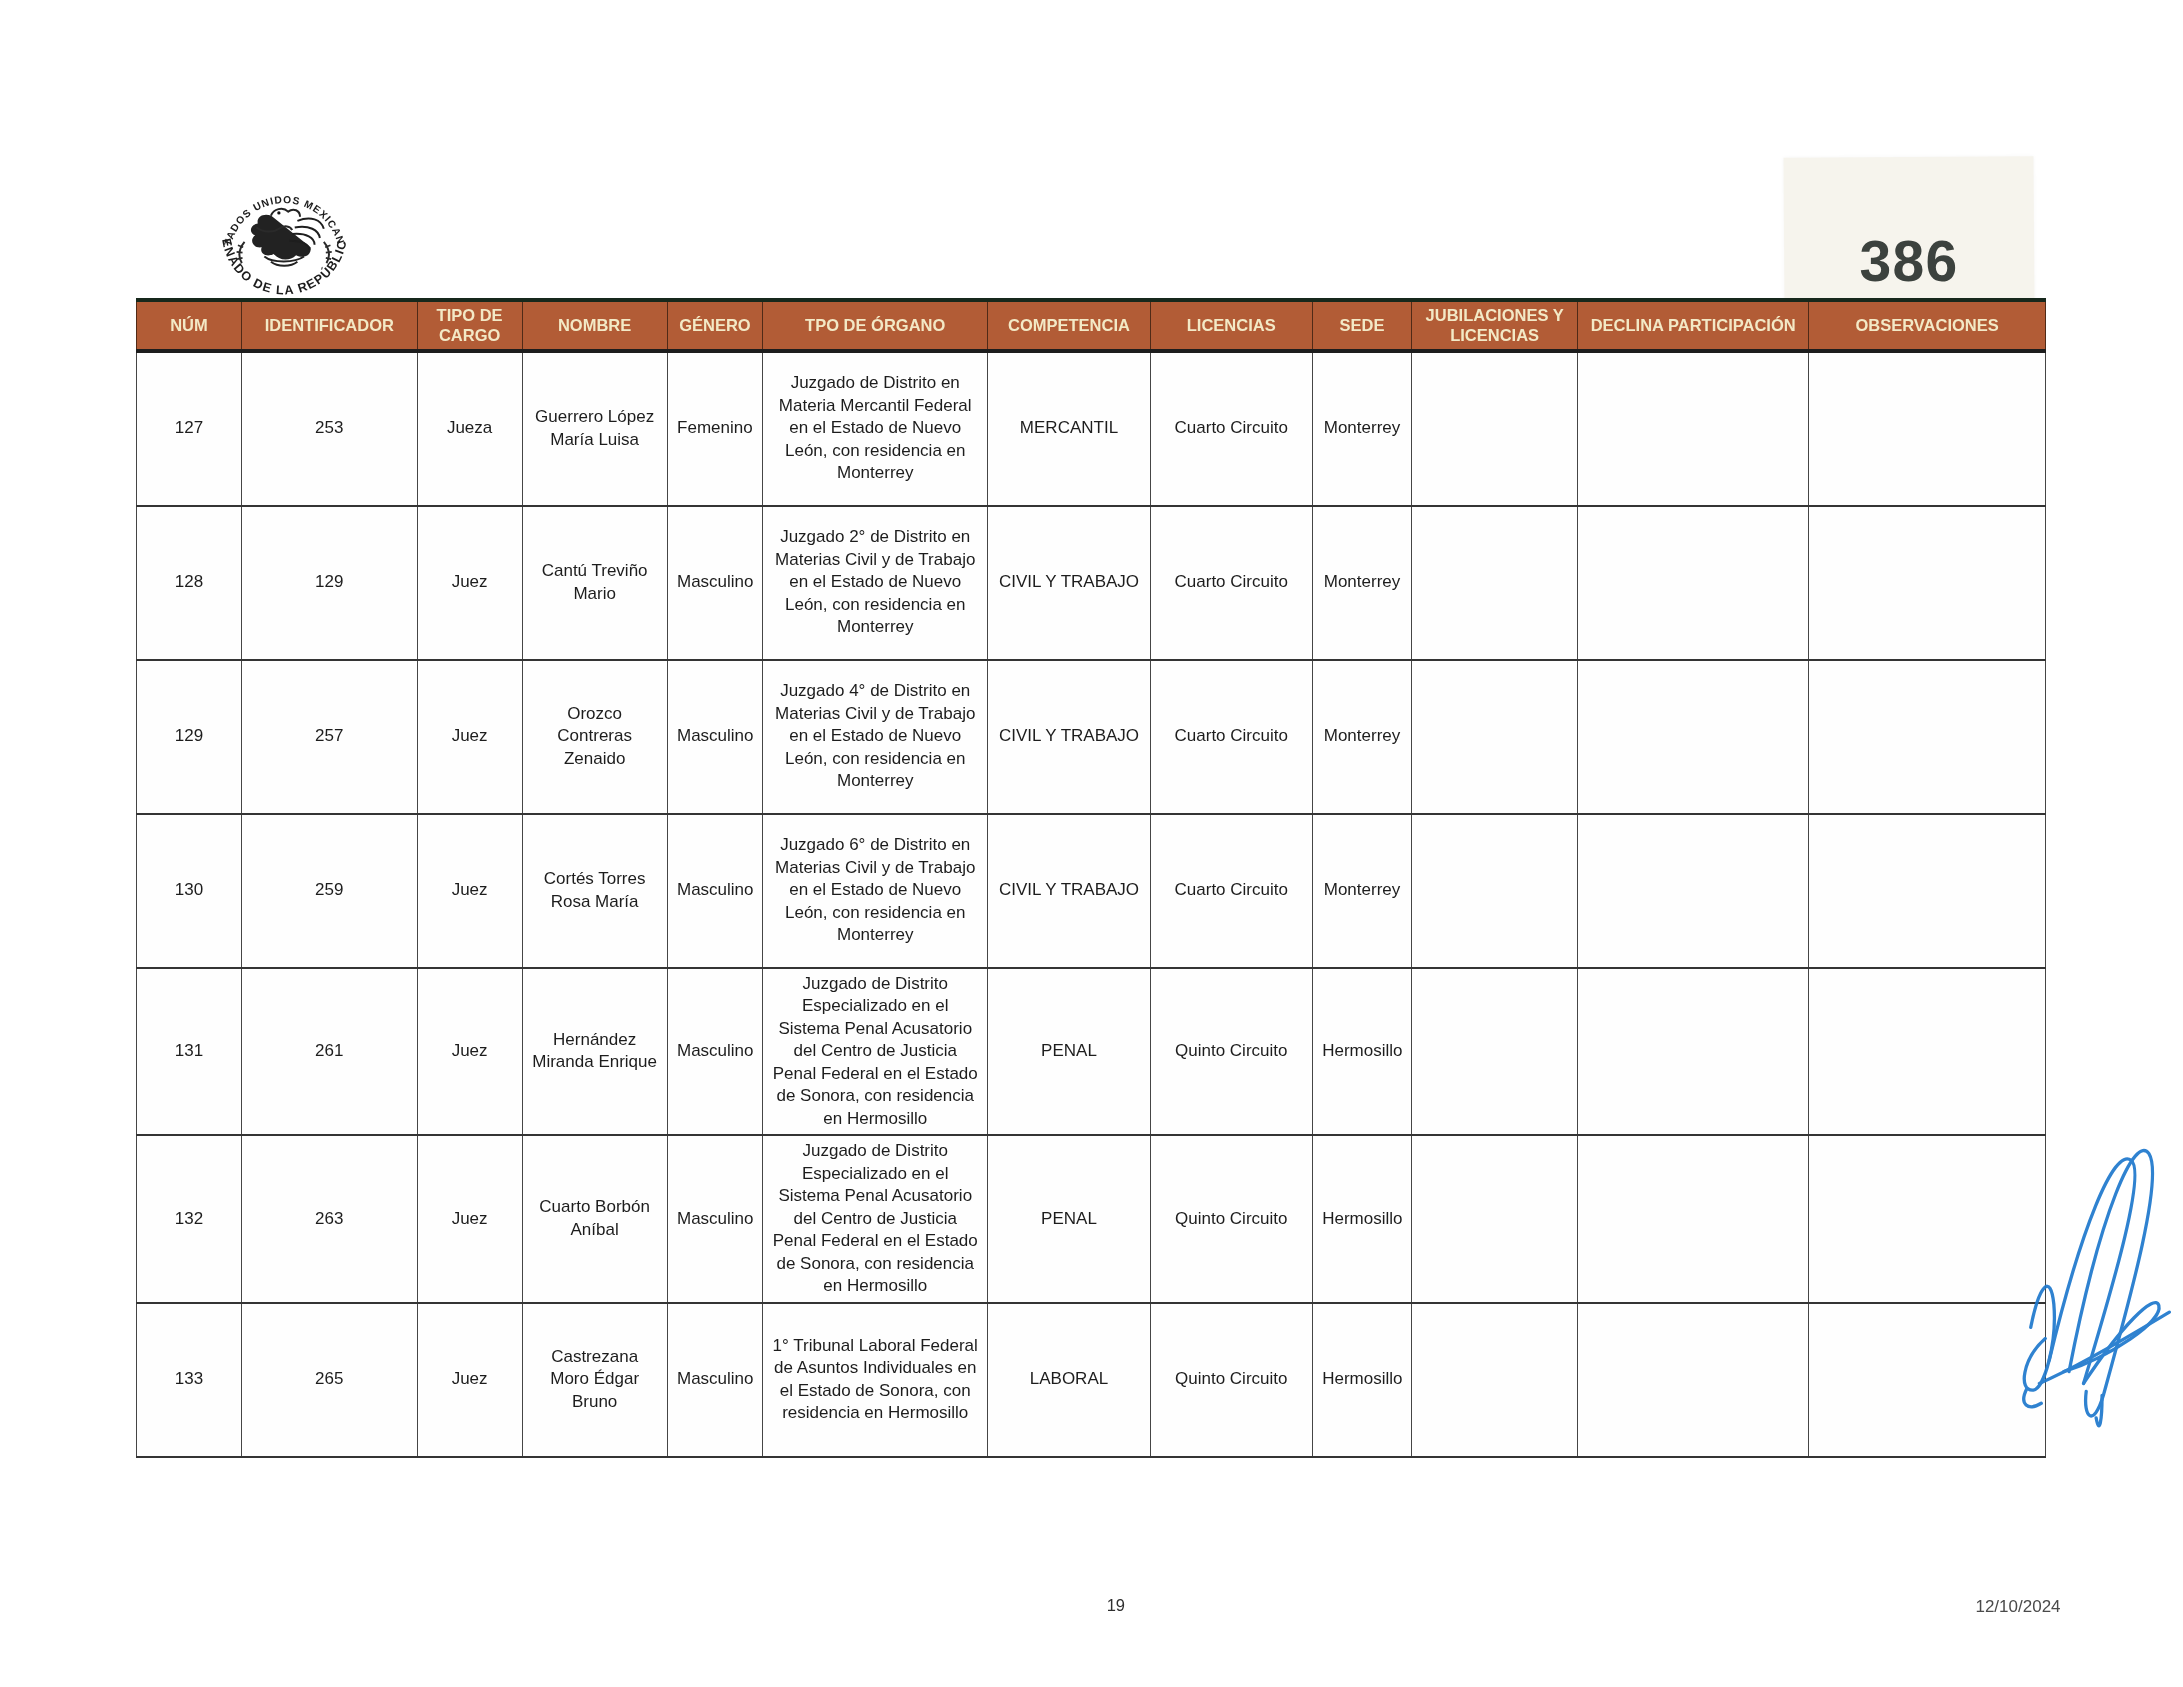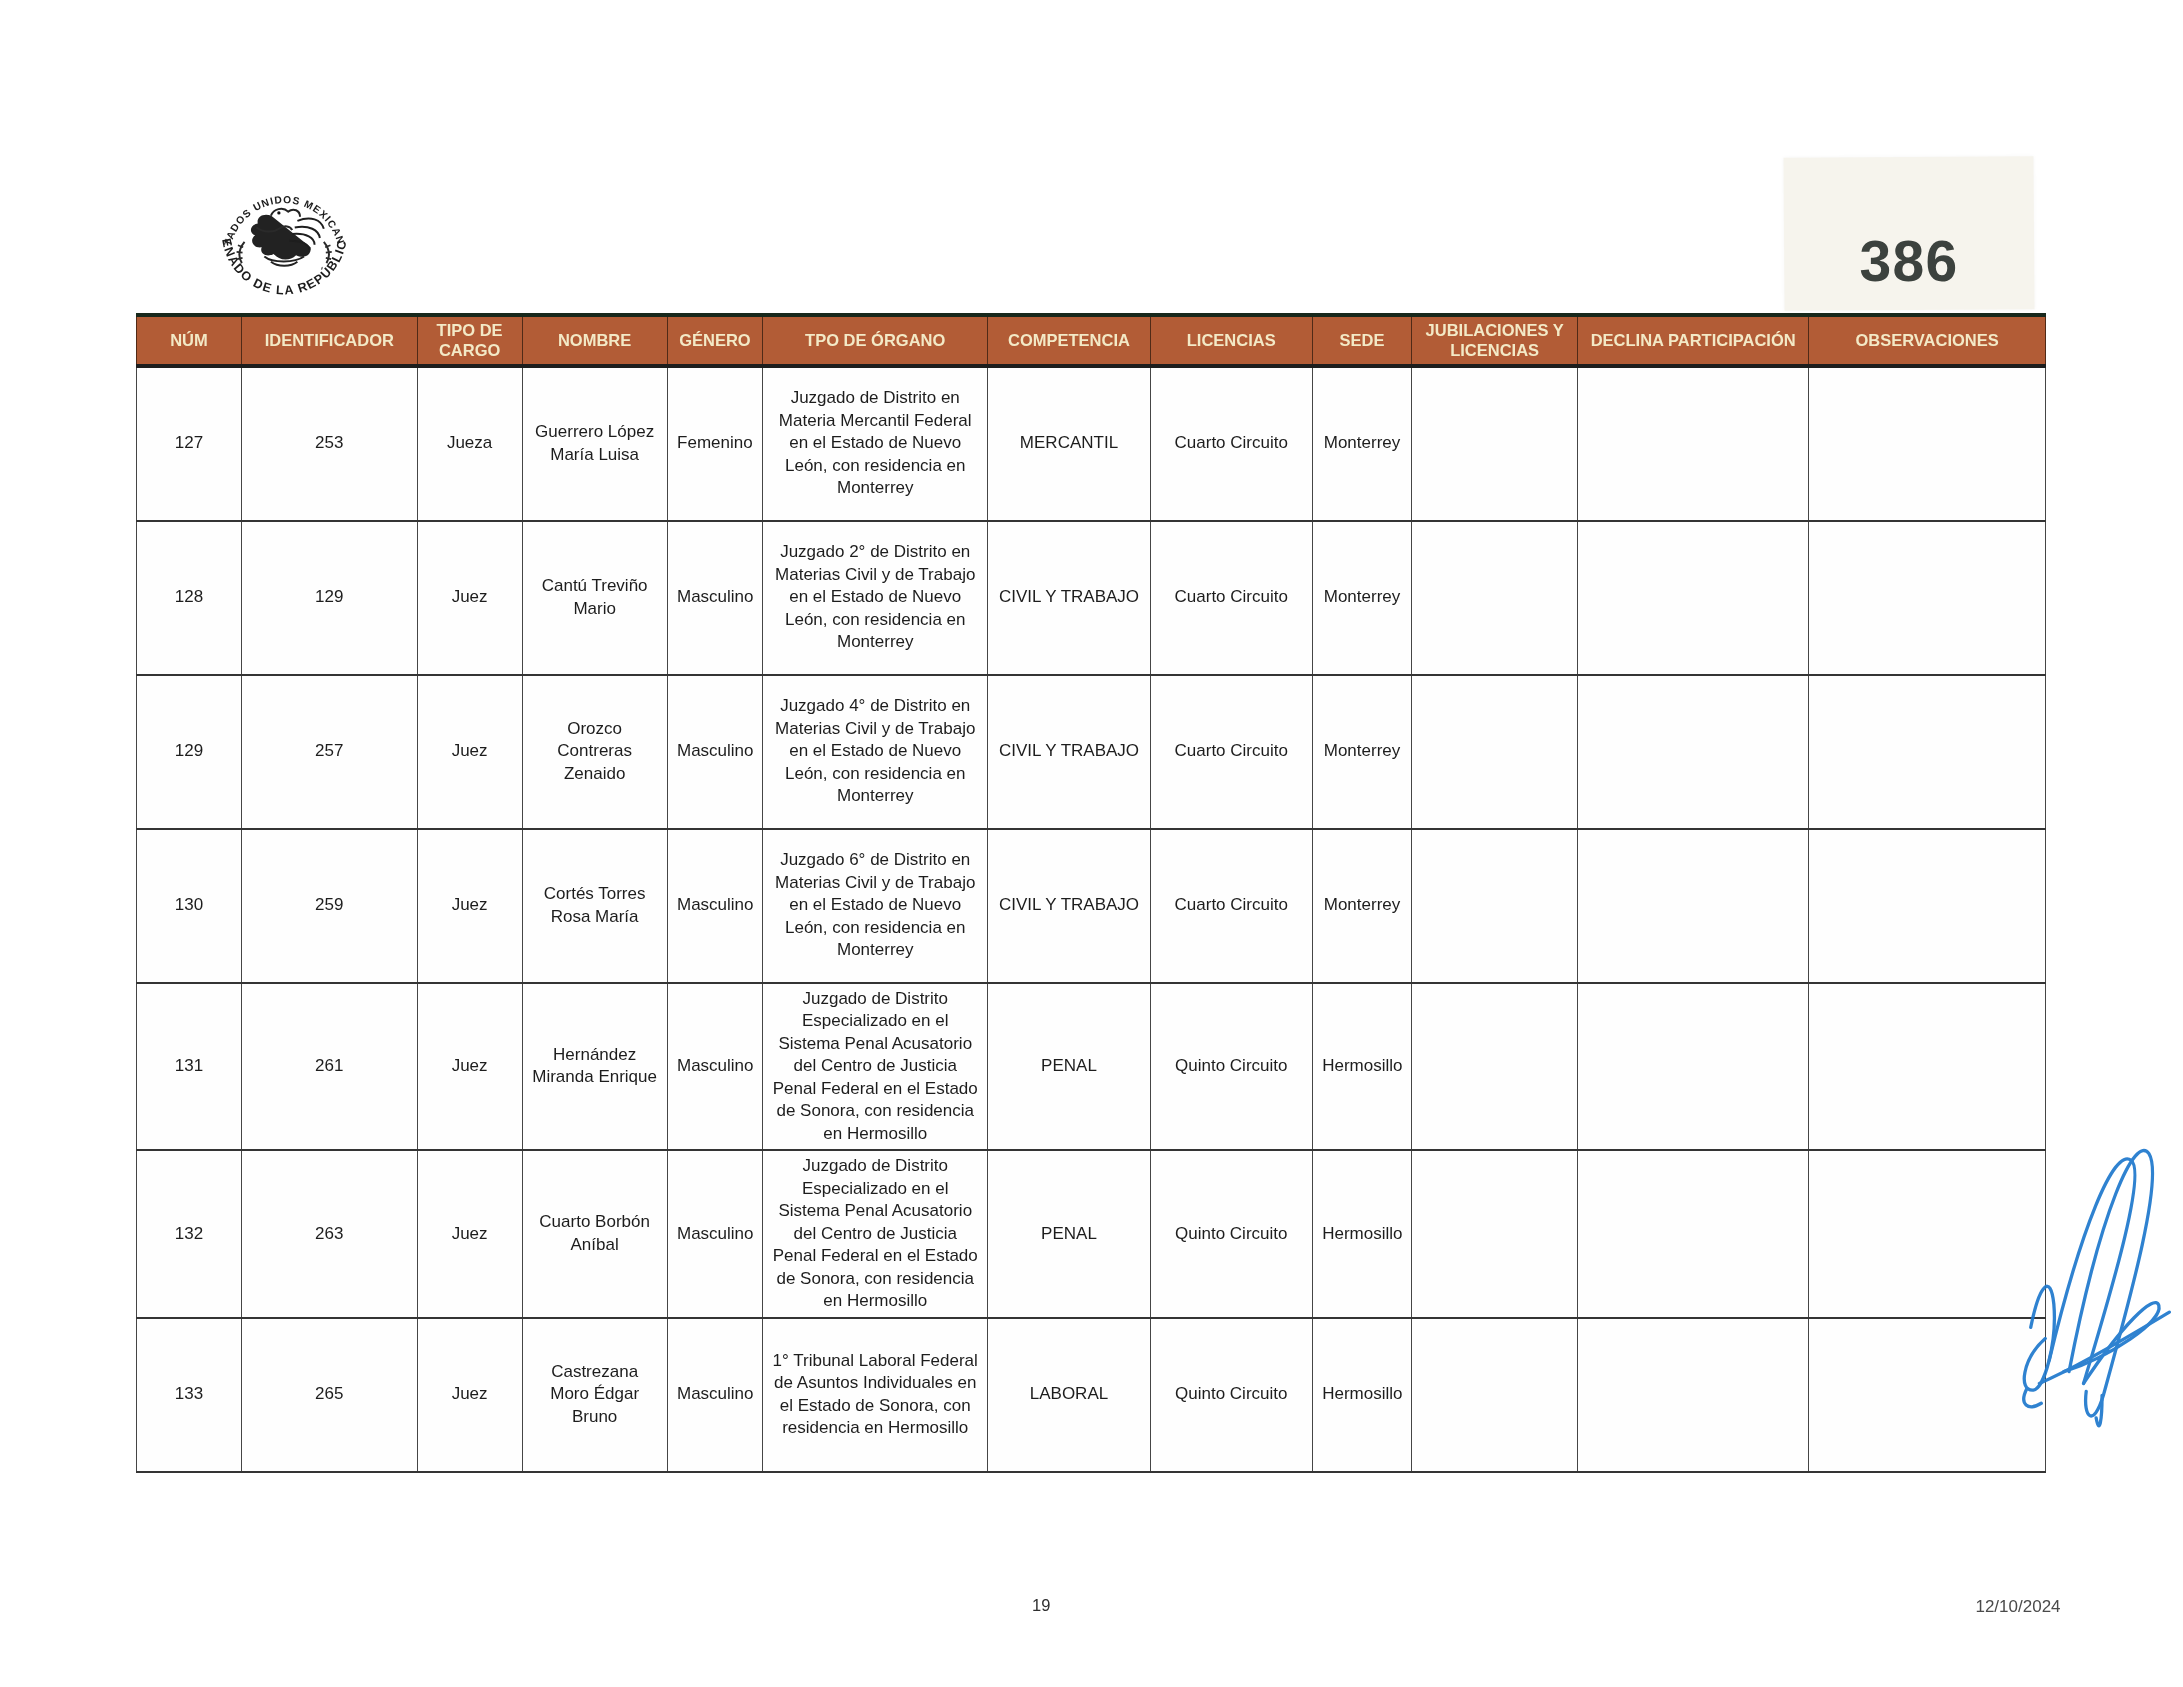--- a/index.html
+++ b/index.html
@@ -62,7 +62,7 @@
   .table-wrap {
     position: absolute;
     left: 136px;
-    top: 313px;
+    top: 298px;
     width: 1910px;
   }
   table {

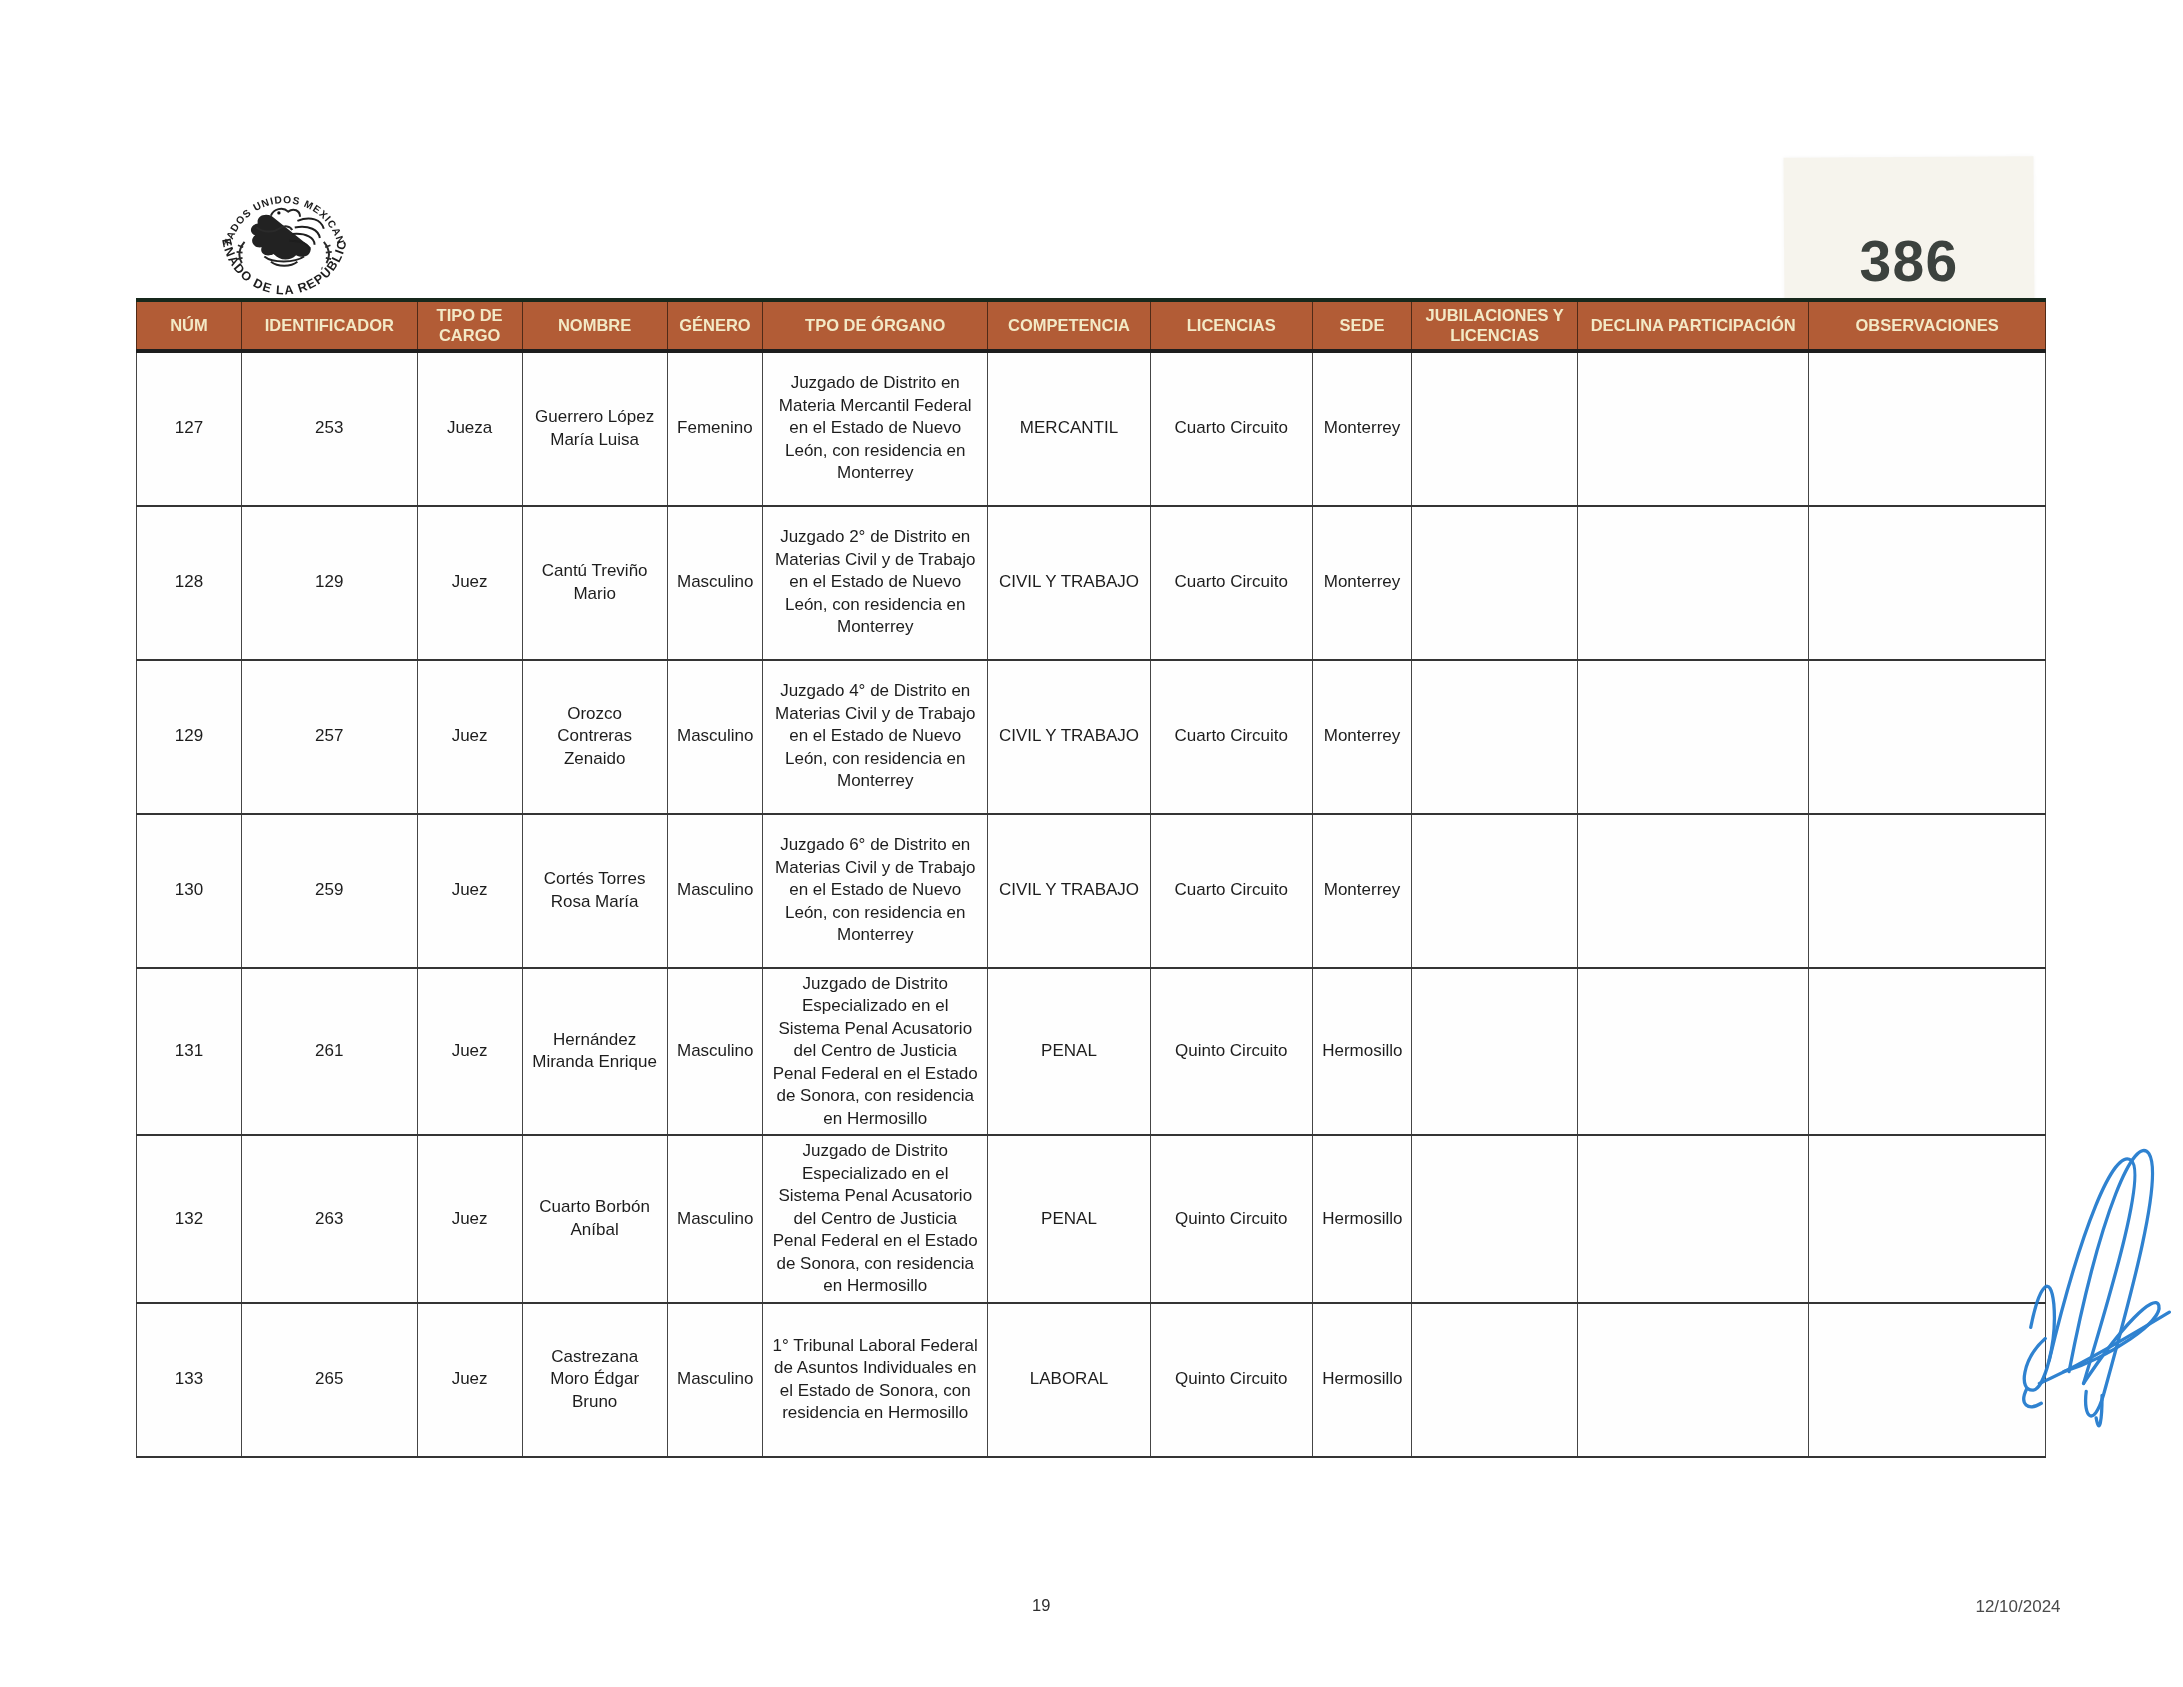--- a/index.html
+++ b/index.html
@@ -106,7 +106,7 @@
     left: 1032px;
     top: 1596px;
     width: 93px;
-    text-align: left;
+    text-align: right;
     font-size: 16.5px;
     color: #2f2f2f;
   }

